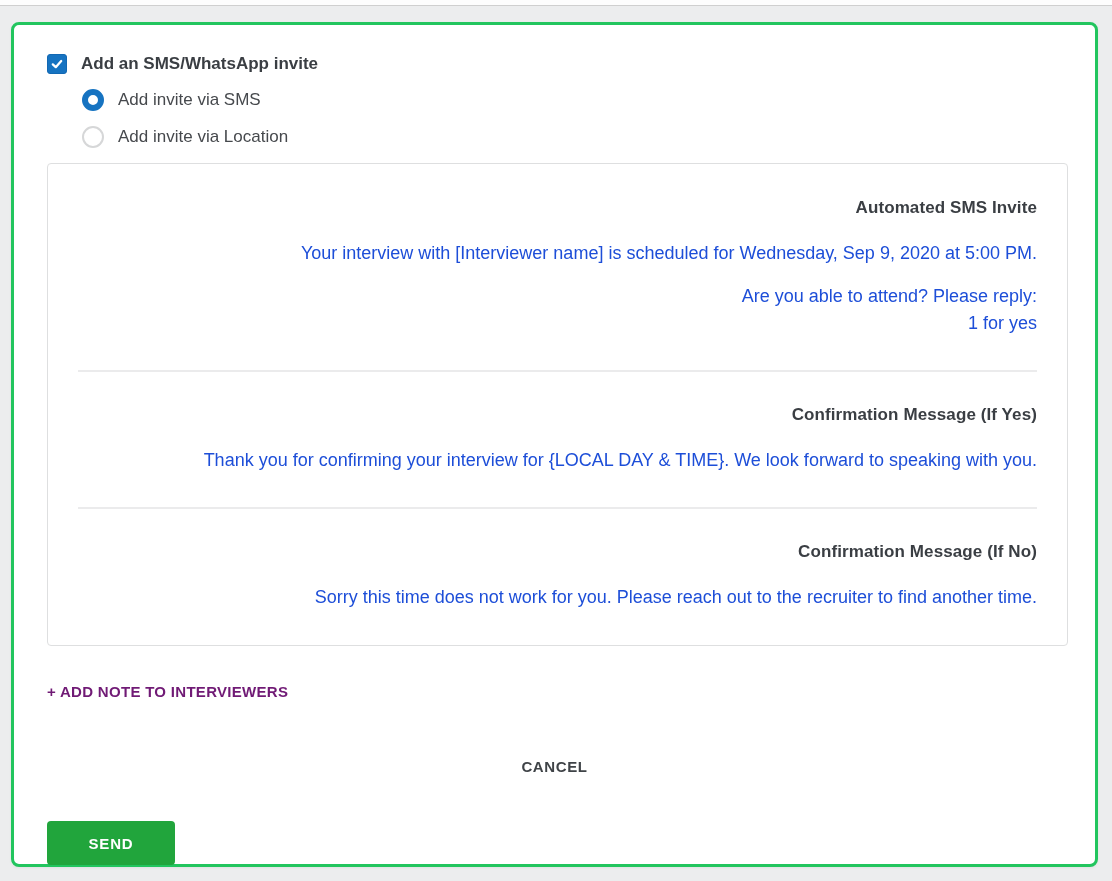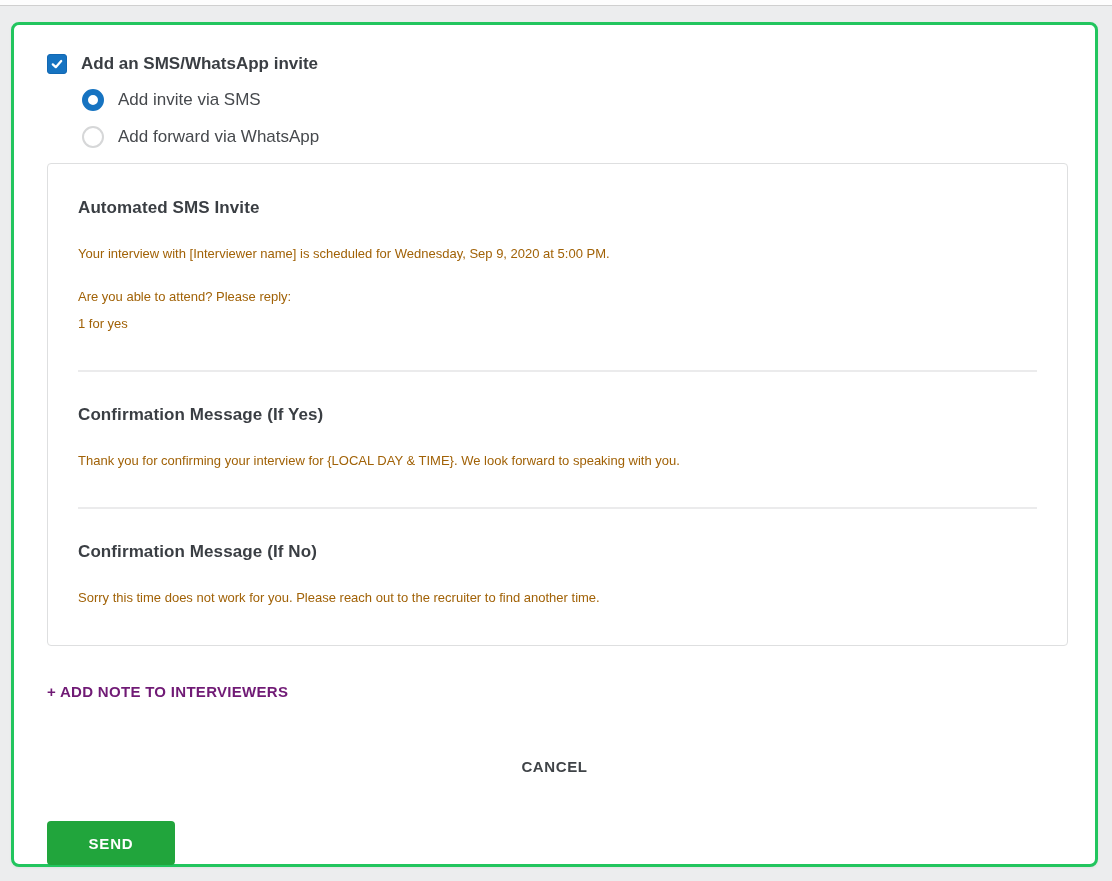--- a/index.html
+++ b/index.html
@@ -107,7 +107,7 @@
     </div>
     <div class="radio-row">
       <span class="radio unselected"></span>
-      <span class="radio-label">Add forward via WhatsApp</span>
+      <span class="radio-label">Add invite via Location</span>
     </div>
   </div>
 

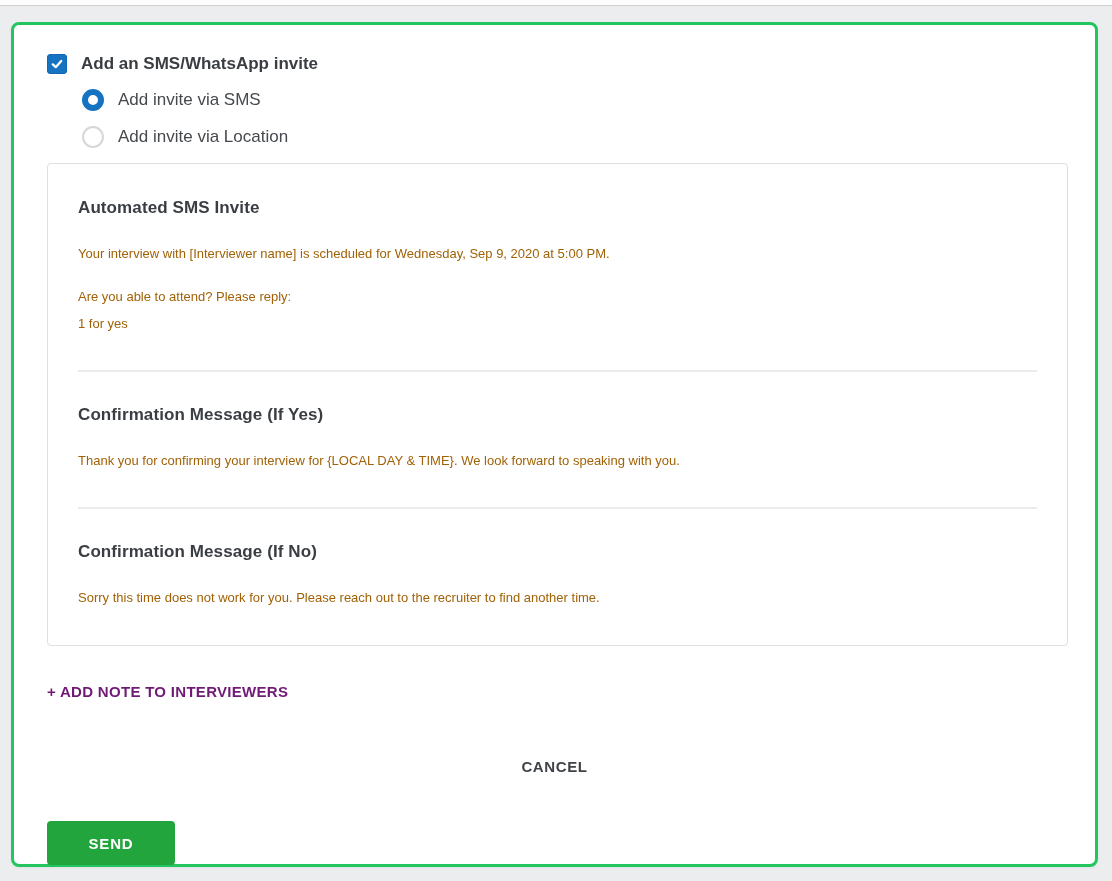--- a/index.html
+++ b/index.html
@@ -48,6 +48,7 @@
     border-radius:4px;
     padding:34px 30px 34px 30px;
     background:#fff;
+    text-align:right;
   }
   .panel h3 { font-size:17px; font-weight:700; color:#3a3e43; letter-spacing:.1px; }
   .panel p  { font-size:13px; color:#a16207; line-height:27px; }

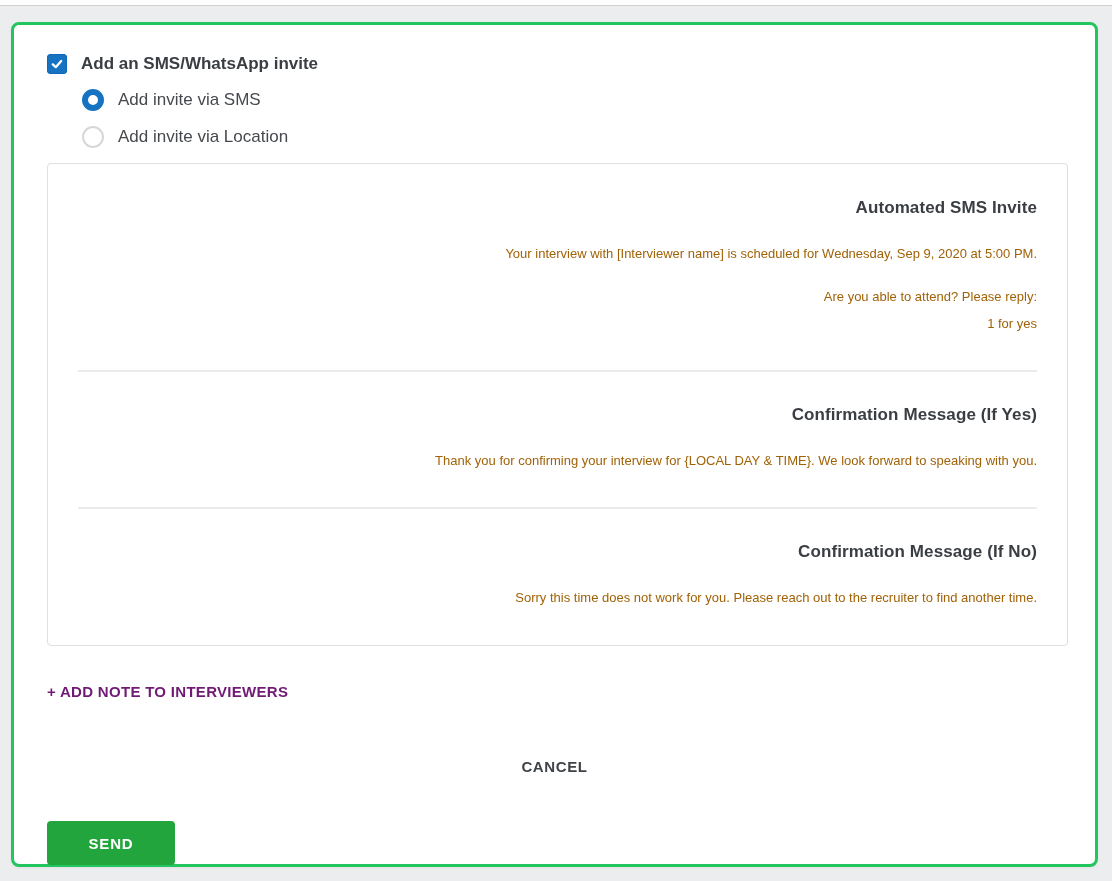--- a/index.html
+++ b/index.html
@@ -51,7 +51,7 @@
     text-align:right;
   }
   .panel h3 { font-size:17px; font-weight:700; color:#3a3e43; letter-spacing:.1px; }
-  .panel p  { font-size:13px; color:#a16207; line-height:27px; }
+  .panel p  { font-size:18px; color:#1d4ed8; line-height:27px; }
   .gap-lg { margin-top:22px; }
   .gap-md { margin-top:16px; }
   .reply-block { margin-top:16px; }

